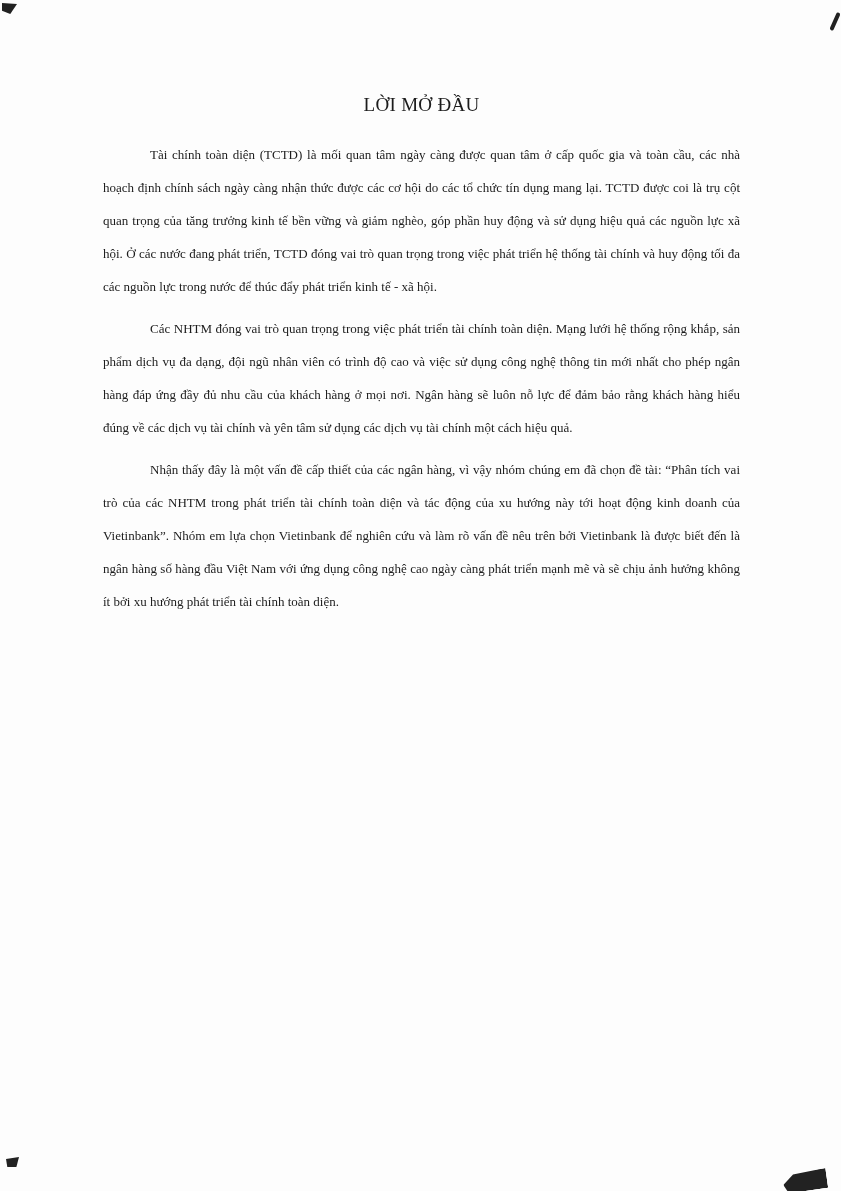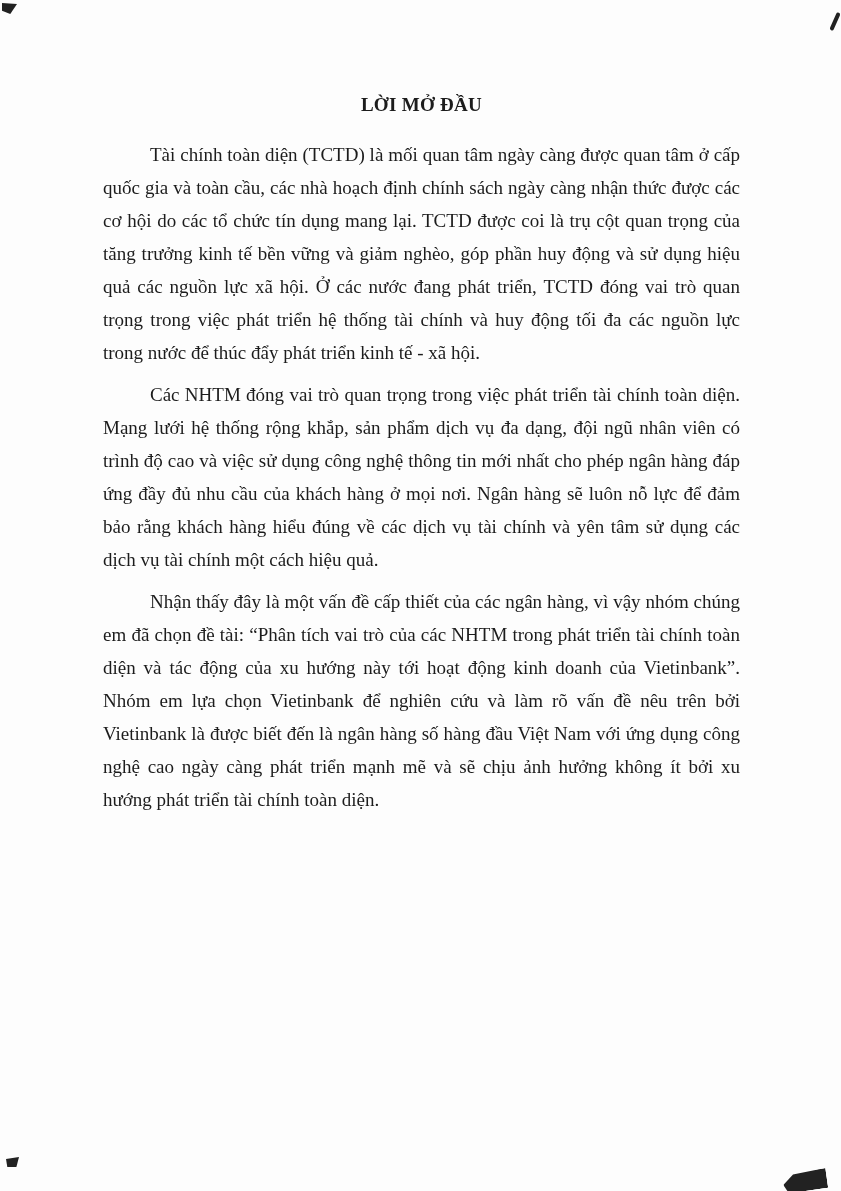--- a/index.html
+++ b/index.html
@@ -22,7 +22,7 @@
     margin: 0 0 22px 0;
     text-align: center;
     font-size: 19px;
-    font-weight: bold;
+    font-weight: normal;
     letter-spacing: 0.3px;
   }
   .para {

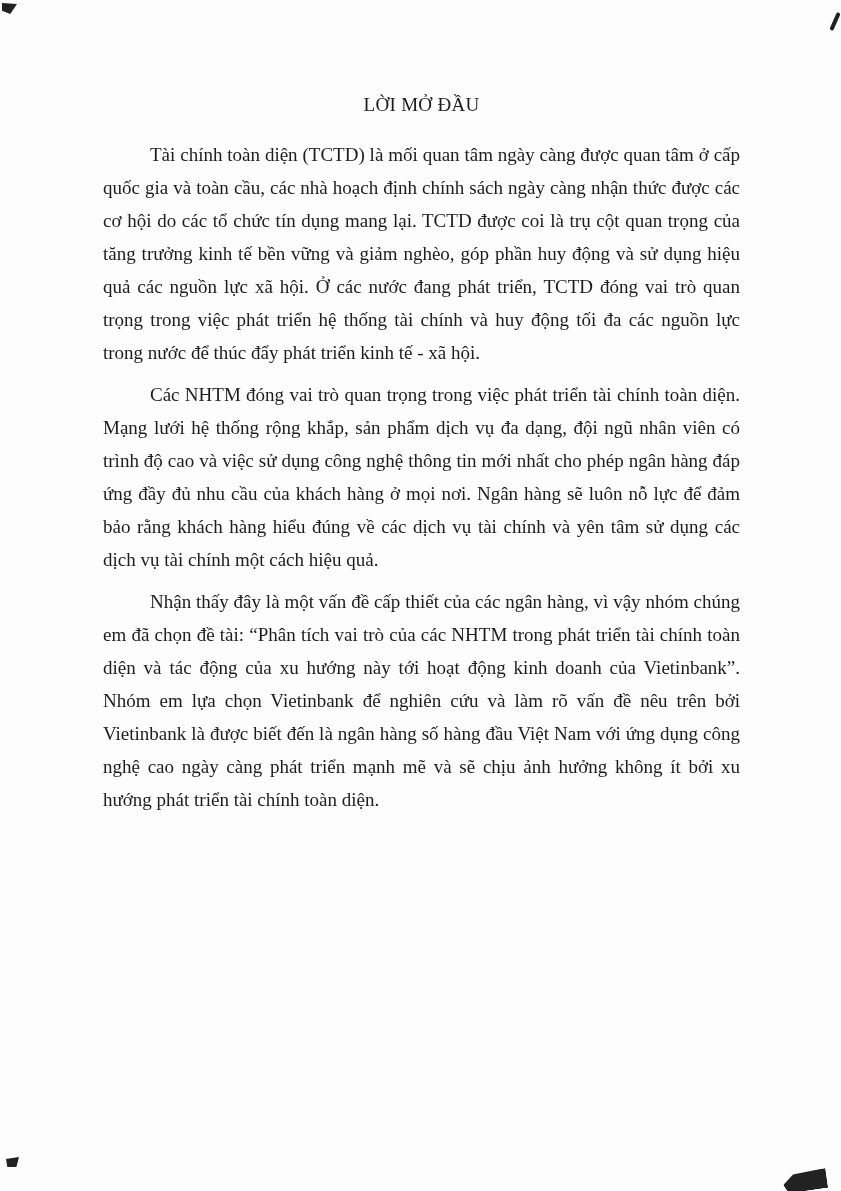--- a/index.html
+++ b/index.html
@@ -27,7 +27,7 @@
   }
   .para {
     margin: 0 0 9px 0;
-    font-size: 19px;
+    font-size: 13px;
     line-height: 33px;
     text-align: justify;
     text-indent: 47px;

